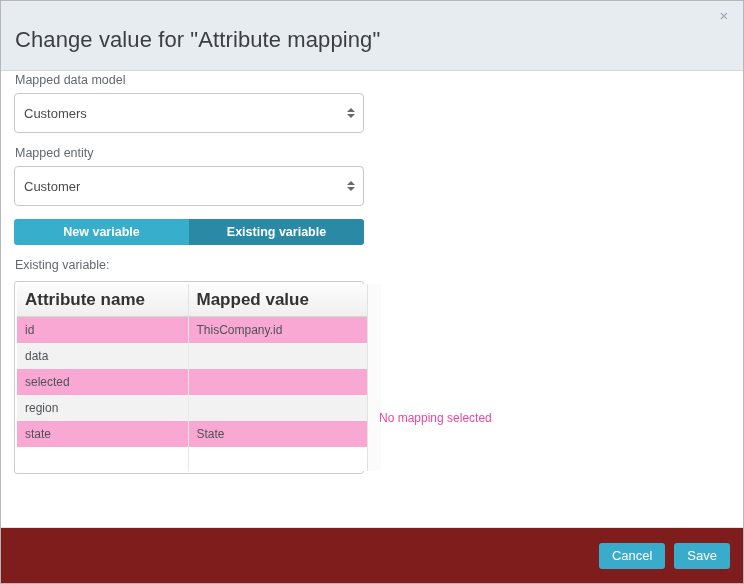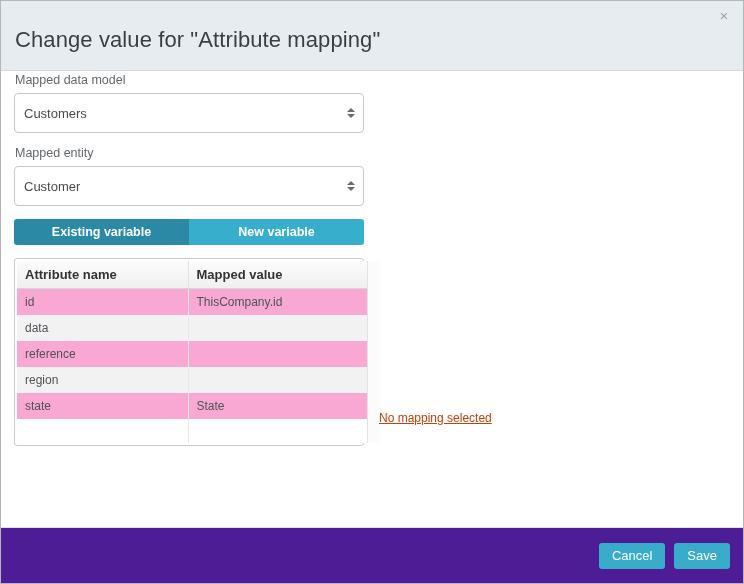--- a/index.html
+++ b/index.html
@@ -281,8 +281,8 @@
       </div>
 
       <div class="toggle-group">
+        <div class="toggle-btn inactive">New variable</div>
         <div class="toggle-btn active">Existing variable</div>
-        <div class="toggle-btn inactive">New variable</div>
       </div>
 
 

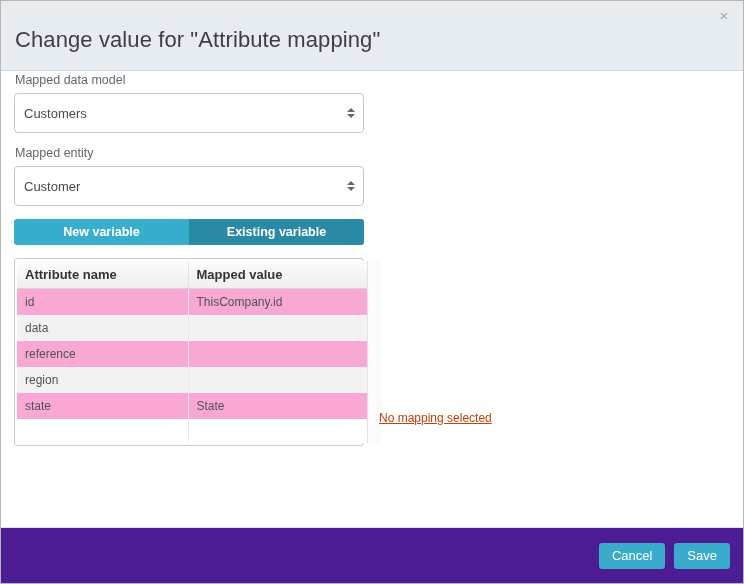--- a/index.html
+++ b/index.html
@@ -285,6 +285,7 @@
         <div class="toggle-btn active">Existing variable</div>
       </div>
 
+      <div class="field-label">Existing variable:</div>
 
       <div class="table-area">
         <div class="table-inner">

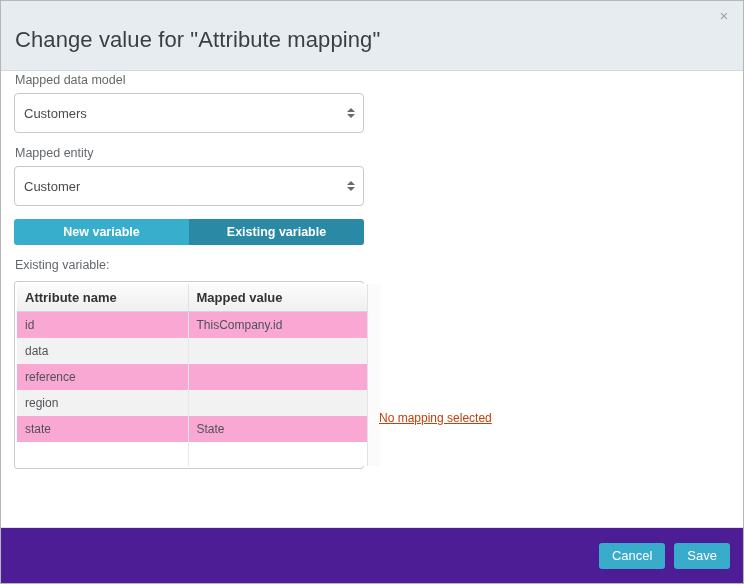--- a/index.html
+++ b/index.html
@@ -171,7 +171,7 @@
   .map-table th {
     text-align: left;
     font-weight: 700;
-    font-size: 13px;
+    font-size: 17px;
     color: #333333;
     padding: 6px 0 6px 8px;
     background: linear-gradient(to bottom, #fcfcfc 0%, #efefef 100%);

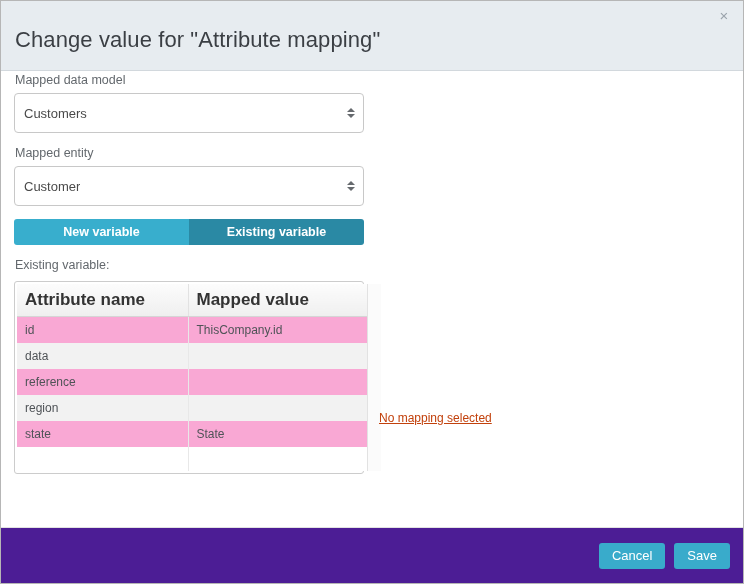--- a/index.html
+++ b/index.html
@@ -306,7 +306,7 @@
                 <td></td>
               </tr>
               <tr class="odd">
-                <td>reference</td>
+                <td>selected</td>
                 <td></td>
               </tr>
               <tr class="even">

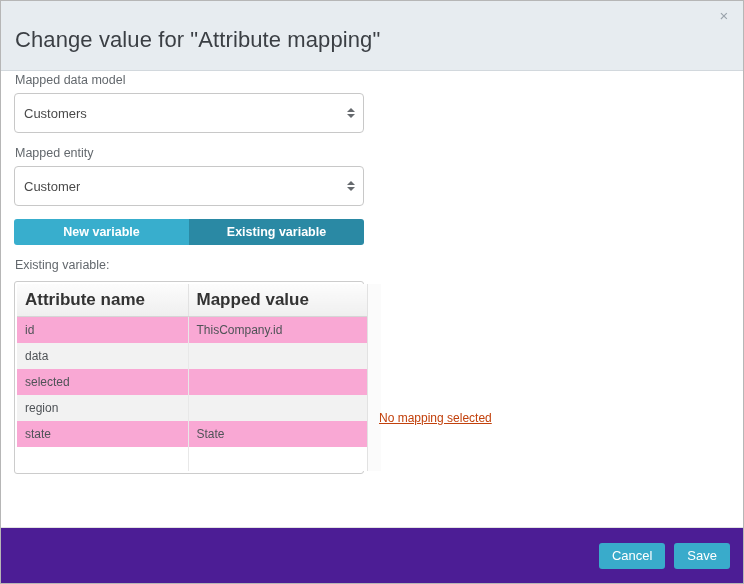--- a/index.html
+++ b/index.html
@@ -217,8 +217,7 @@
   }
   .no-mapping {
     font-size: 12px;
-    color: #c2410c;
-    text-decoration: underline;
+    color: #ec4899;
   }
 
   

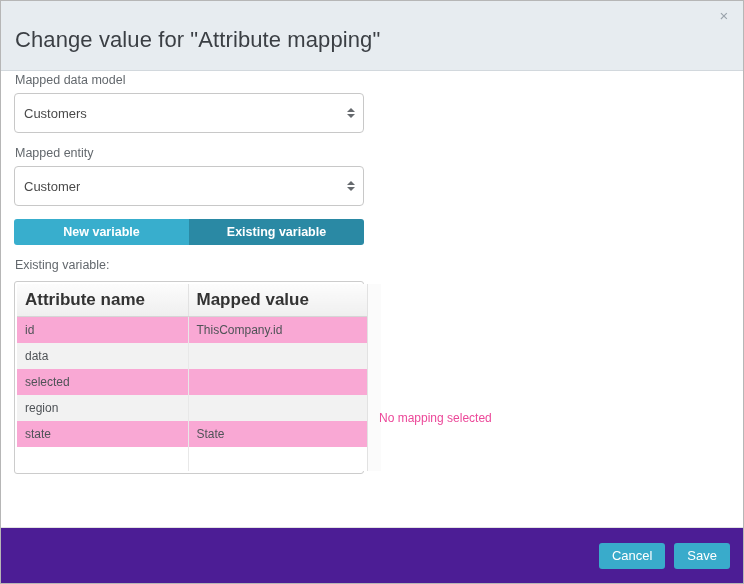--- a/index.html
+++ b/index.html
@@ -231,7 +231,7 @@
     justify-content: flex-end;
     padding: 0 13px;
     gap: 9px;
-    background: #4c1d95;
+    background: #7f1d1d;
   }
   .btn {
     min-width: 50px;

